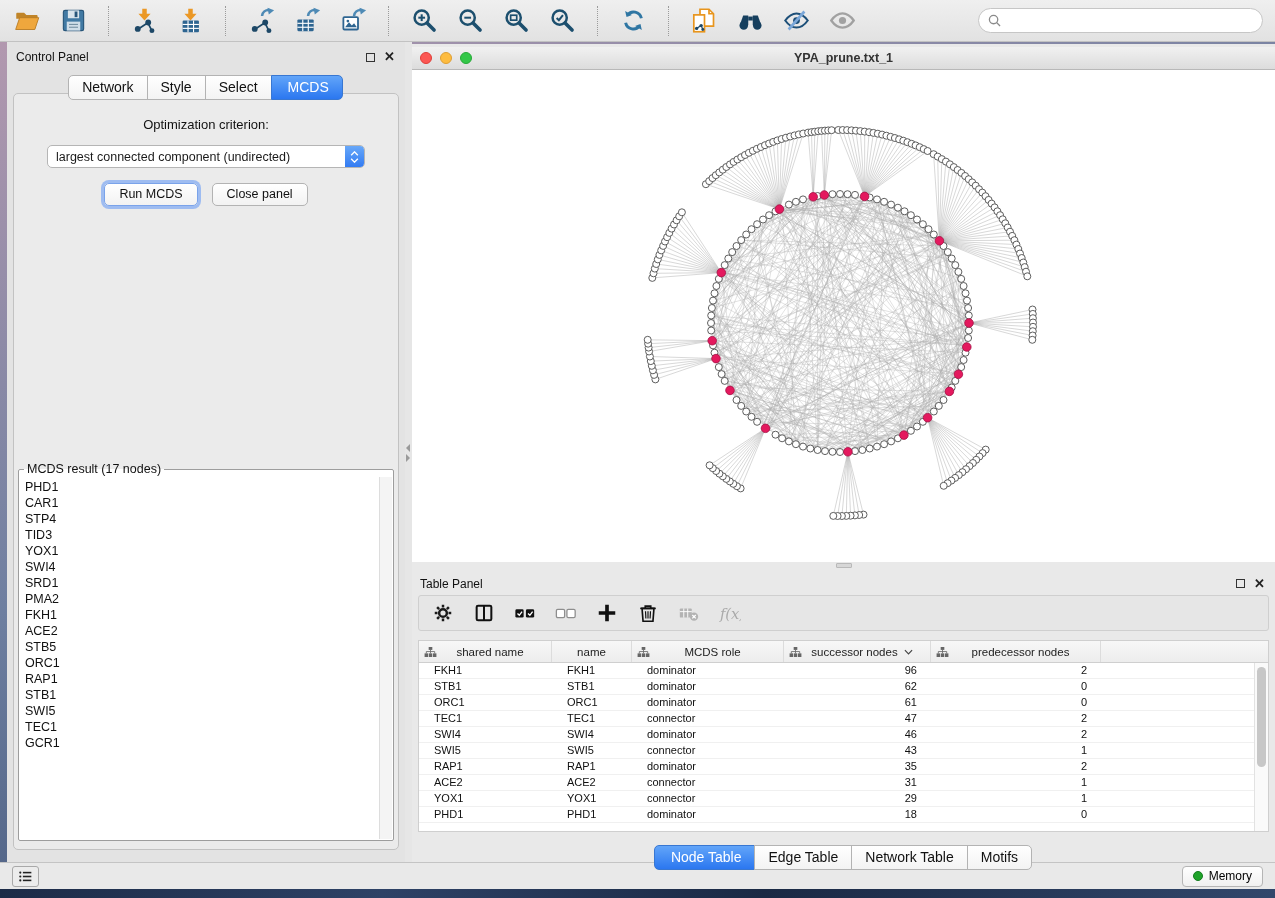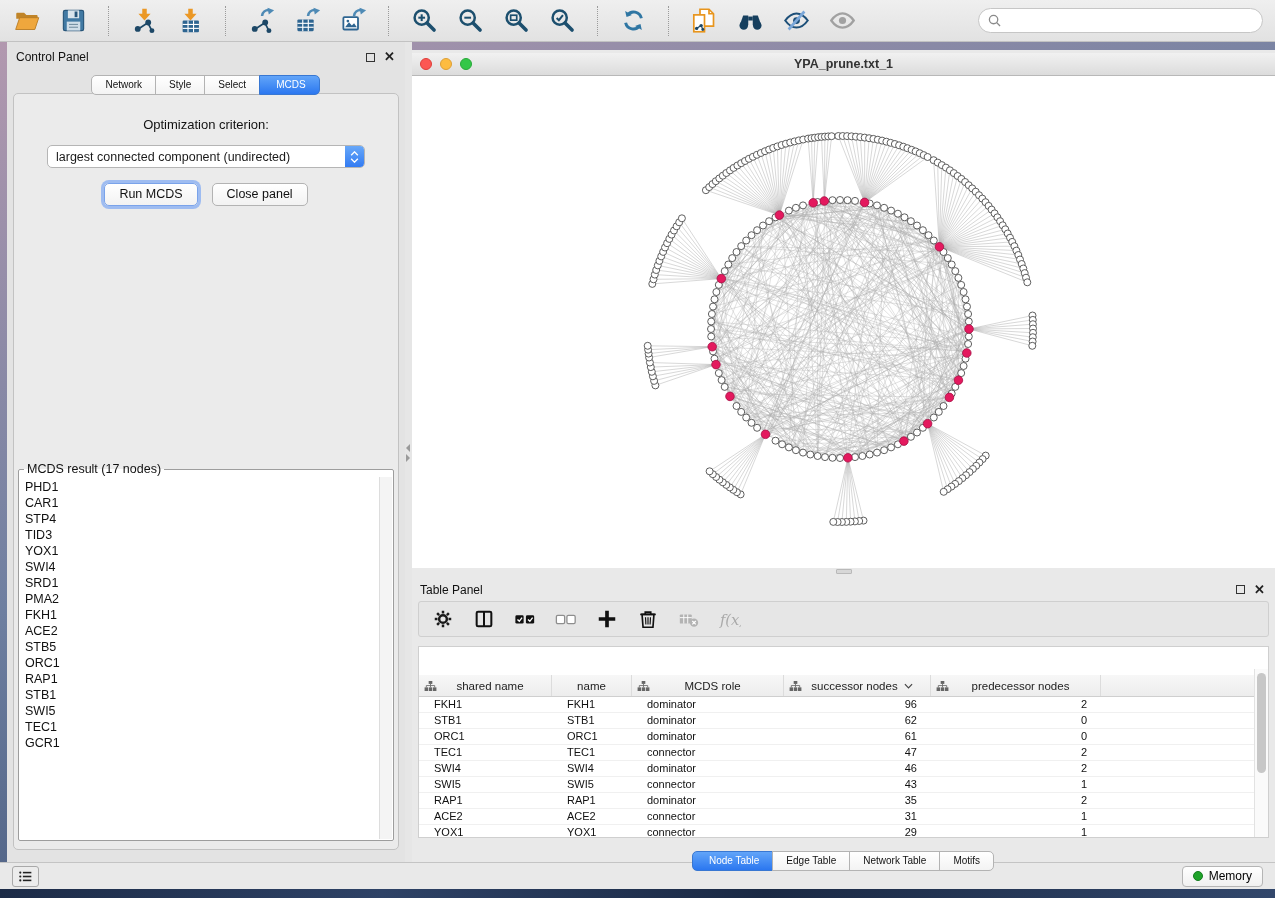--- a/index.html
+++ b/index.html
@@ -68,7 +68,7 @@
   .g-right { border-left:4px solid #9a9a9a; }
 
   
-  .right-col { position:absolute; left:412px; top:8px; width:863px; height:820px; background:#e9e9e9; }
+  .right-col { position:absolute; left:412px; top:2px; width:863px; height:820px; background:#e9e9e9; }
   .net-titlebar { position:absolute; left:0; top:3px; width:863px; height:23px;
     background:linear-gradient(#f1f1f1,#dcdcdc); border-bottom:1px solid #b8b8b8;
     display:flex; align-items:center; padding:0 8px; }

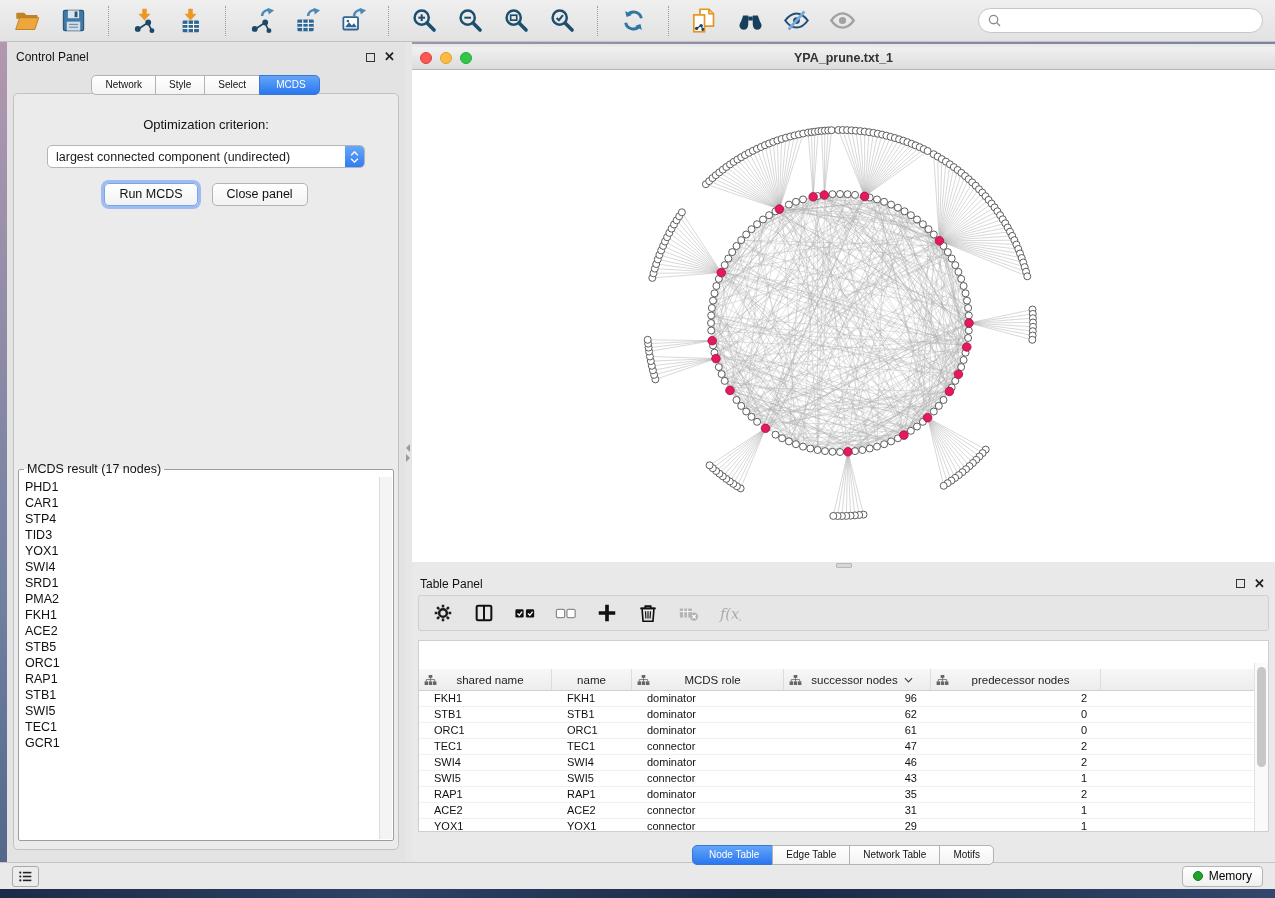--- a/index.html
+++ b/index.html
@@ -35,7 +35,7 @@
   .close-btn { font-size:13px; font-weight:bold; color:#222; line-height:10px; cursor:pointer; background:none; border:none; }
   .seg { display:flex; justify-content:center; position:relative; z-index:2; margin-top:9px; }
   .seg button { border:1px solid #b3b3b3; background:linear-gradient(#ffffff,#f3f3f3); color:#111;
-    font-size:10px; font-family:inherit; padding:3px 13px 4px; margin-left:-1px; cursor:pointer; }
+    font-size:14px; font-family:inherit; padding:3px 13px 4px; margin-left:-1px; cursor:pointer; }
   .seg button:first-child { border-radius:5px 0 0 5px; }
   .seg button:last-child { border-radius:0 5px 5px 0; }
   .seg button.active { background:linear-gradient(#62a5f9,#2b77f0); color:#fff; border-color:#3877d2;padding-left:16px; }

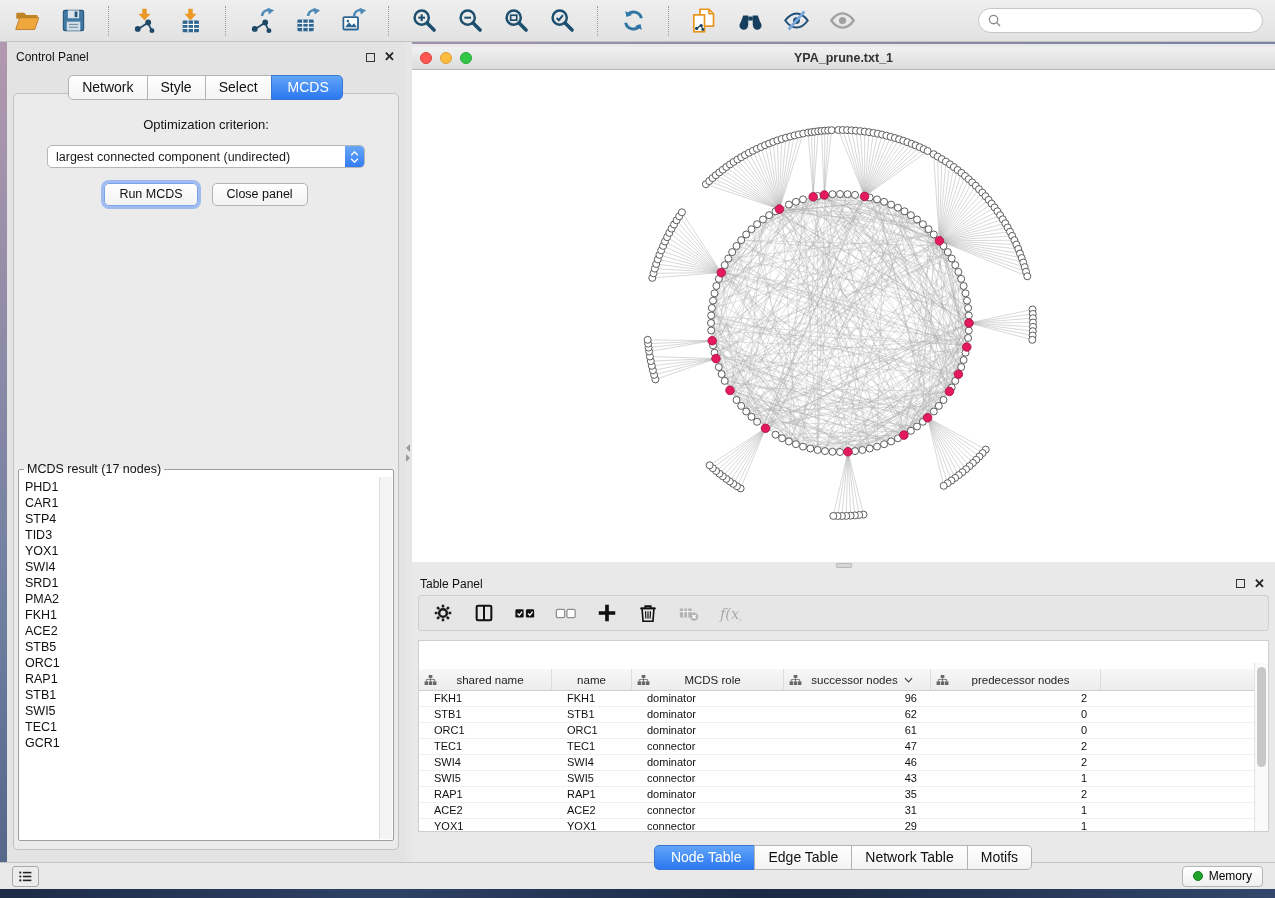--- a/index.html
+++ b/index.html
@@ -94,7 +94,7 @@
   .tbtn .icn { width:22px; height:22px; }
   .nodetable { position:absolute; left:6px; right:6px; top:70px; height:192px; background:#fff;
     border:1px solid #cfcfcf; overflow:hidden; }
-  .nt-head { display:flex; height:22px; background:linear-gradient(#f7f7f7,#ededed); border-bottom:1px solid #cfcfcf;margin-top:28px; }
+  .nt-head { display:flex; height:22px; background:linear-gradient(#f7f7f7,#ededed); border-bottom:1px solid #cfcfcf; }
   .th { position:relative; display:flex; align-items:center; justify-content:center; gap:4px;
     border-right:1px solid #dcdcdc; font-size:11.5px; color:#222; flex:none; }
   .th .colns { position:absolute; left:5px; width:13px; height:10px; }

